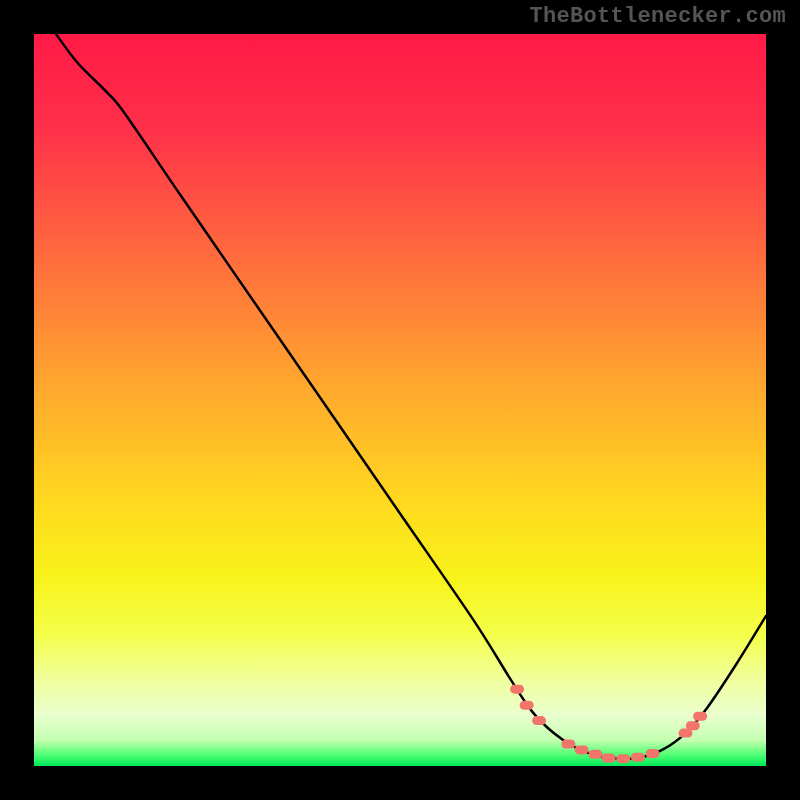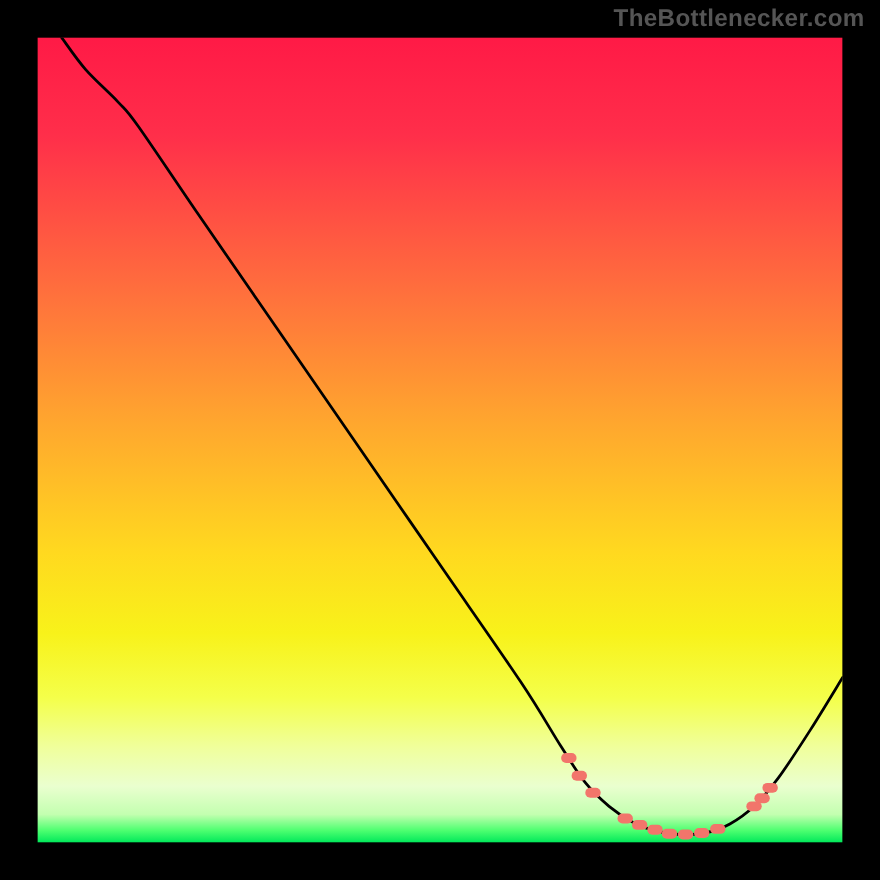--- a/index.html
+++ b/index.html
@@ -16,6 +16,7 @@
     width: 800px;
     height: 800px;
     background: #000;
+    font-family: Liberation Mono, monospace;
   }
   .attribution {
     position: absolute;

